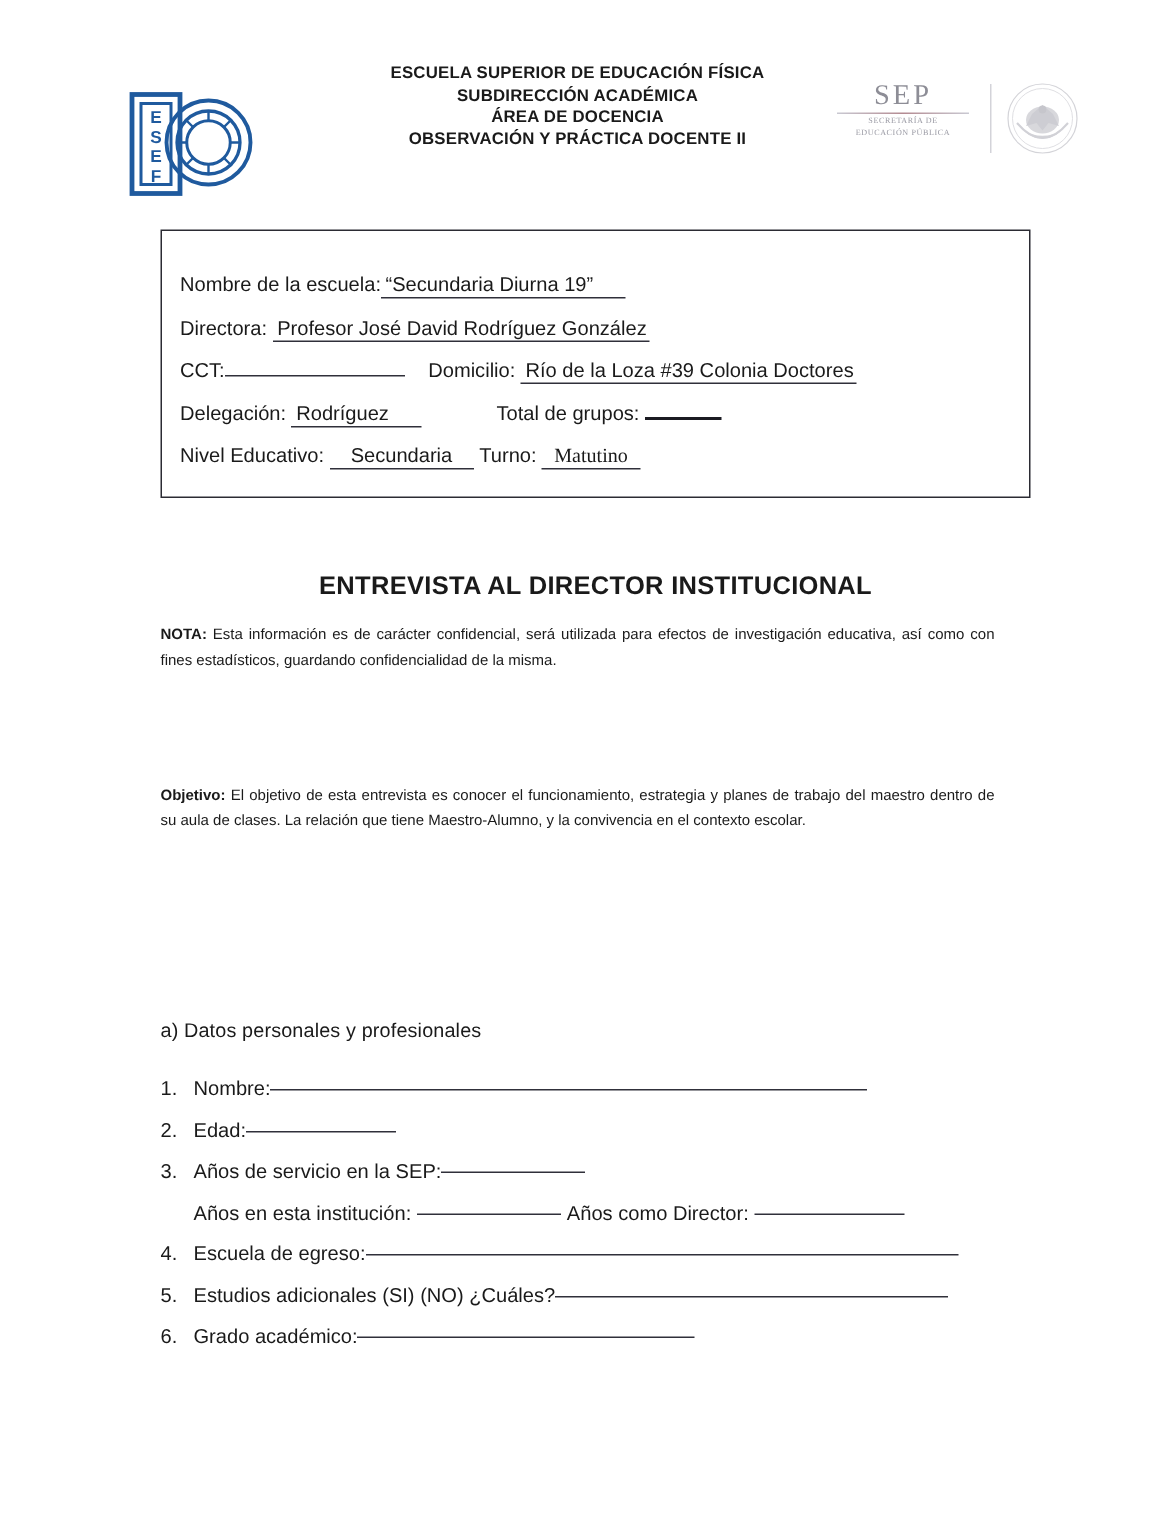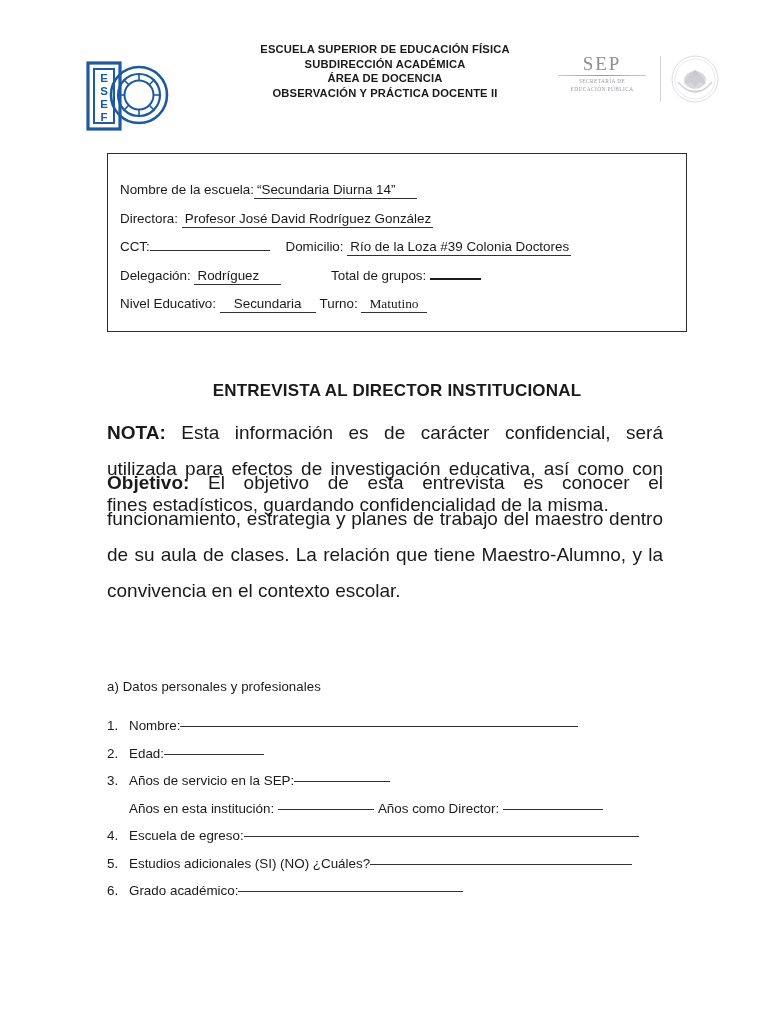--- a/index.html
+++ b/index.html
@@ -304,7 +304,7 @@
     <div class="form-rows">
 
       <div class="form-row">
-        <span>Nombre de la escuela</span><span>:</span><span class="fill pad-right">“Secundaria Diurna 14”</span>
+        <span>Nombre de la escuela</span><span>:</span><span class="fill pad-right">“Secundaria Diurna 19”</span>
       </div>
 
       <div class="form-row">

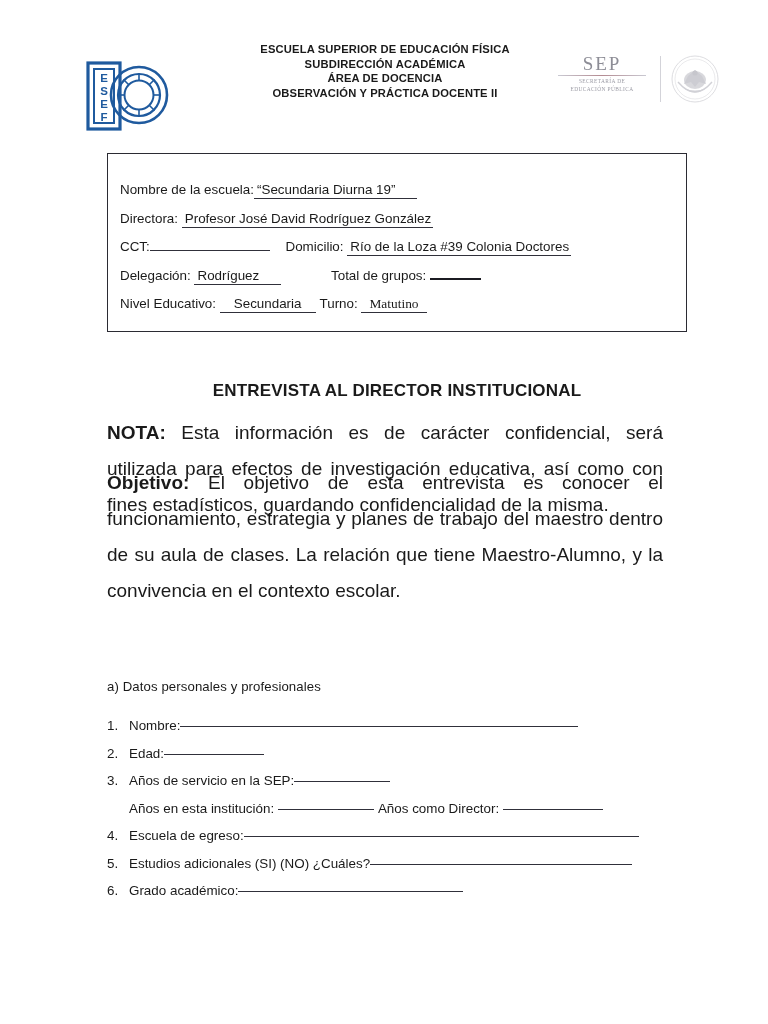--- a/index.html
+++ b/index.html
@@ -160,8 +160,8 @@
     position: absolute;
     left: 107px;
     width: 556px;
-    font-size: 19px;
-    line-height: 36px;
+    font-size: 10px;
+    line-height: 17px;
     text-align: justify;
     text-justify: inter-word;
   }

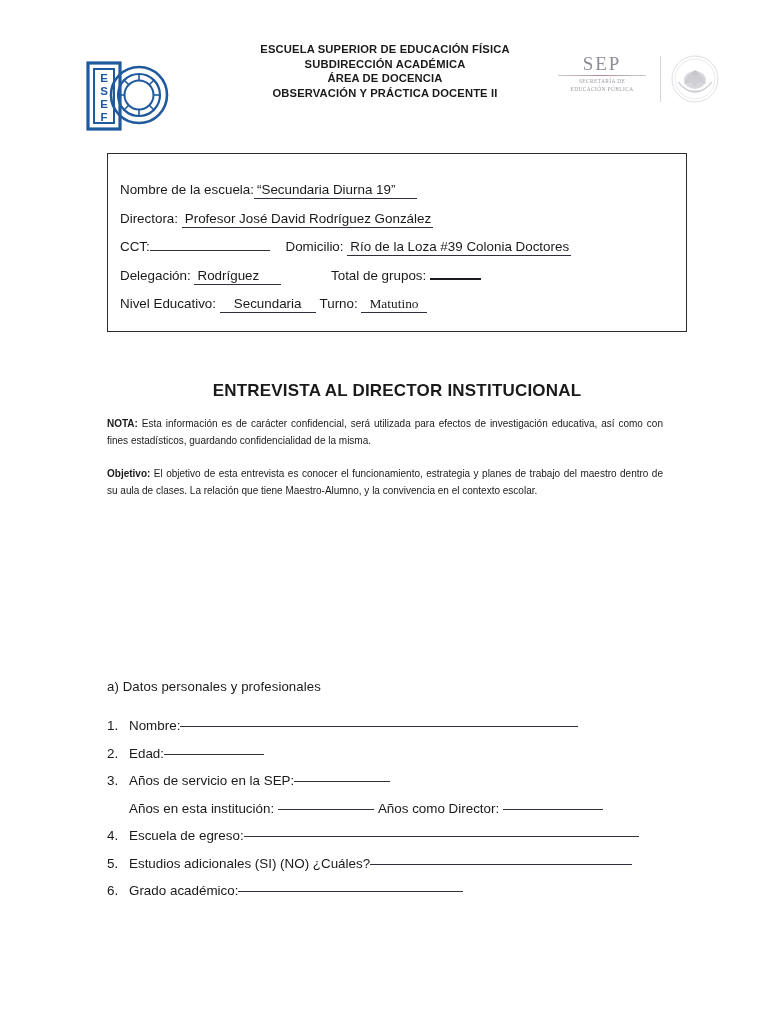--- a/index.html
+++ b/index.html
@@ -168,7 +168,7 @@
   .para b { font-weight: 700; }
 
   #para-nota     { top: 415px; }
-  #para-objetivo { top: 465px; }
+  #para-objetivo { top: 522px; }
 
   .greeting {
     position: absolute;

